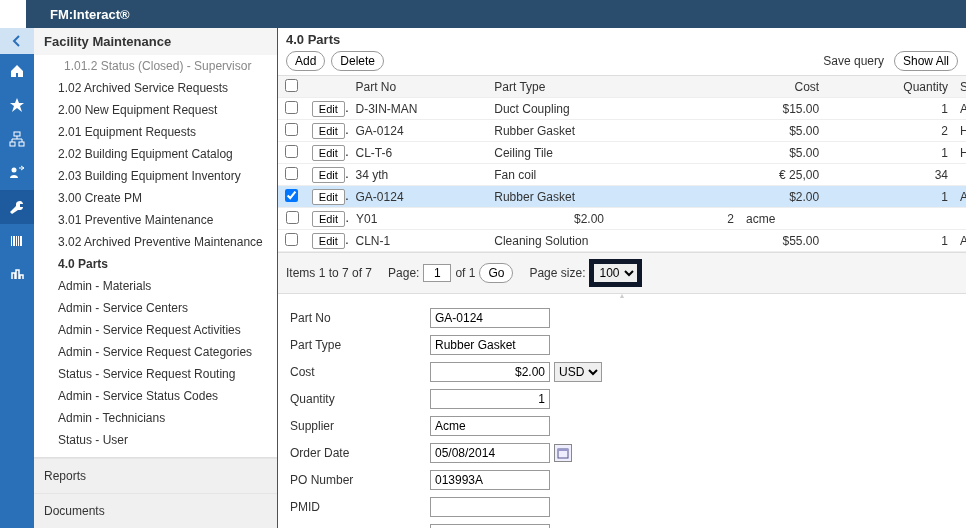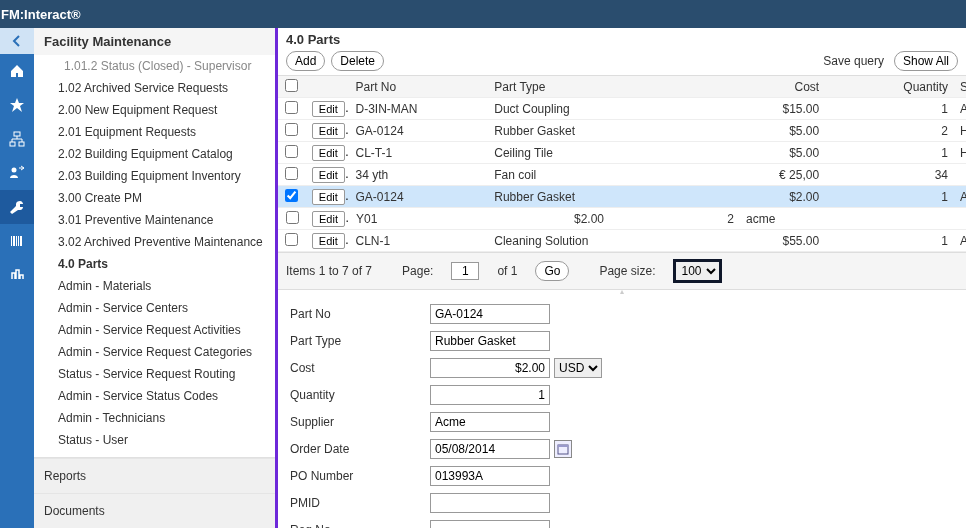--- a/index.html
+++ b/index.html
@@ -4,7 +4,7 @@
 <style>
 * { box-sizing: border-box; margin: 0; padding: 0; }
 body { font-family: Arial, sans-serif; font-size: 12px; color: #333; background: #fff; width: 966px; height: 528px; overflow: hidden; }
-.app-header { background: #2a4d6e; color: #fff; height: 28px; display: flex; align-items: center; padding: 0 1px; font-size: 13px; font-weight: bold; }
+.app-header { background: #2a4d6e; color: #fff; height: 28px; display: flex; align-items: center; padding: 0 24px; font-size: 13px; font-weight: bold; margin-left: 26px; }
 .main-layout { display: flex; height: calc(100% - 28px); }
 .icon-bar { width: 34px; background: #2a70b8; display: flex; flex-direction: column; align-items: center; }
 .icon-bar .back-btn { background: #d0e3f5; width: 100%; height: 26px; display: flex; align-items: center; justify-content: center; color: #2a70b8; font-size: 14px; cursor: pointer; }

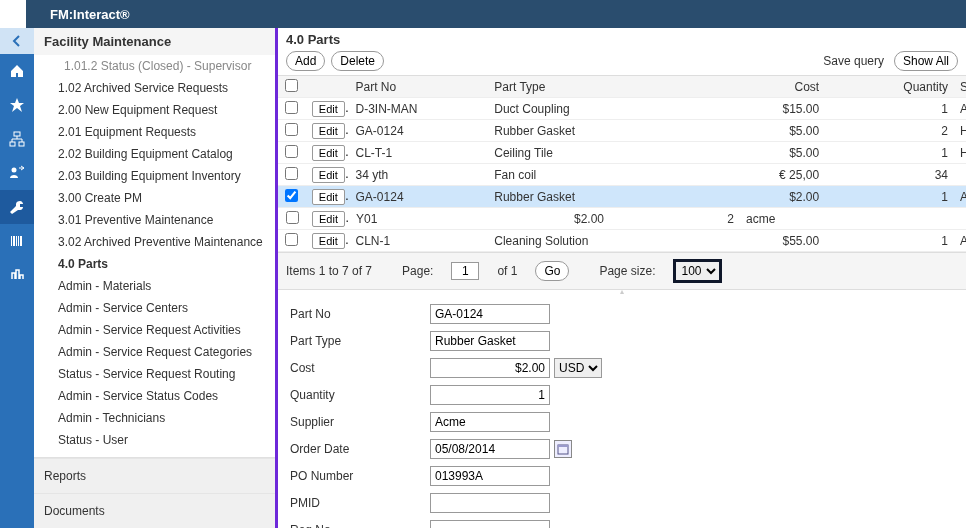--- a/index.html
+++ b/index.html
@@ -10,7 +10,7 @@
 .icon-bar .back-btn { background: #d0e3f5; width: 100%; height: 26px; display: flex; align-items: center; justify-content: center; color: #2a70b8; font-size: 14px; cursor: pointer; }
 .icon-bar .icon-item { width: 100%; height: 34px; display: flex; align-items: center; justify-content: center; color: #fff; font-size: 15px; cursor: pointer; }
 .icon-bar .icon-item.active { background: #1e5a9e; }
-.sidebar { width: 244px; background: #fff; border-right: 3px solid #6d28d9; overflow: hidden; display: flex; flex-direction: column; }
+.sidebar { width: 244px; background: #fff; border-right: 1px solid #6d28d9; overflow: hidden; display: flex; flex-direction: column; }
 .sidebar-header { font-weight: bold; padding: 6px 10px; font-size: 13px; background: #f5f5f5; }
 .tree { flex: 1; overflow-y: auto; font-size: 12px; }
 .tree-item { padding: 4px 8px 4px 24px; cursor: pointer; white-space: nowrap; color: #333; }

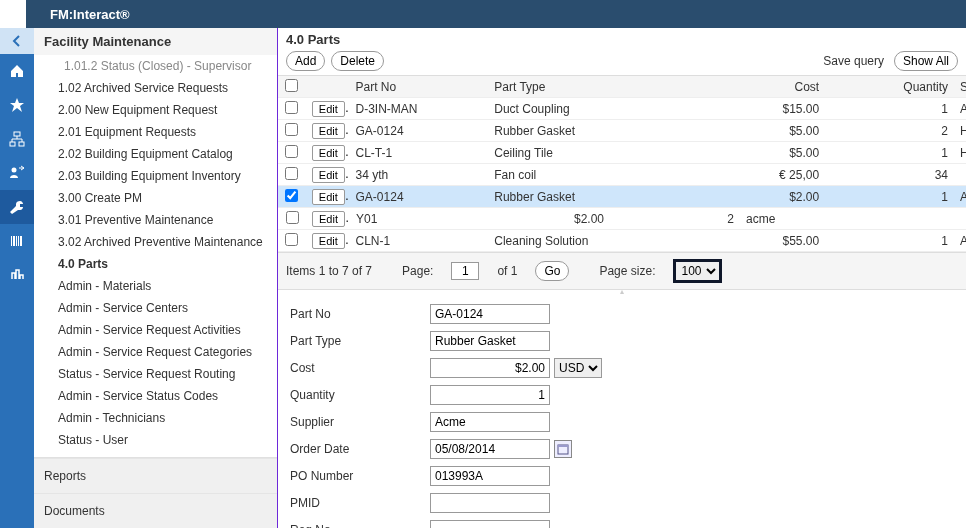--- a/index.html
+++ b/index.html
@@ -182,7 +182,7 @@
           <div class="grid-row">
             <div class="cell col-chk"><input type="checkbox" class="chk" style=""></div>
             <div class="cell col-edit"><button class="edit-btn">Edit</button></div>
-            <div class="cell col-partno">CL-T-1</div>
+            <div class="cell col-partno">CL-T-6</div>
             <div class="cell col-type">Ceiling Tile</div>
             <div class="cell col-cost">$5.00</div>
             <div class="cell col-qty">1</div>

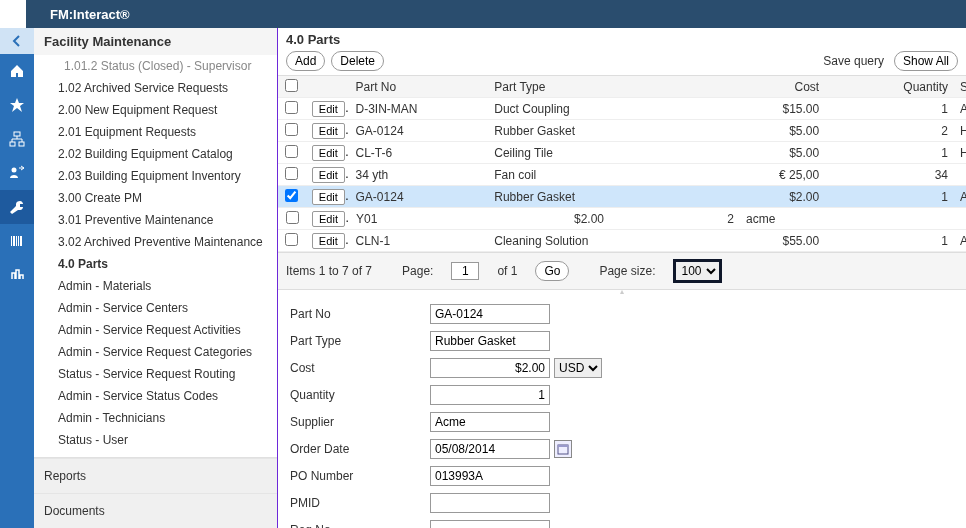--- a/index.html
+++ b/index.html
@@ -37,7 +37,7 @@
 .col-qty { width: 130px; text-align: right; }
 .col-supplier { flex: 1; }
 .edit-btn { background: #fff; border: 1px solid #999; padding: 1px 6px; font-size: 11px; cursor: pointer; border-radius: 2px; }
-.pager { display: flex; align-items: center; gap: 18px; padding: 6px 8px; font-size: 12px; background: #f5f5f5; border-bottom: 1px solid #ddd; }
+.pager { display: flex; align-items: center; gap: 4px; padding: 6px 8px; font-size: 12px; background: #f5f5f5; border-bottom: 1px solid #ddd; }
 .pager input[type="text"] { width: 28px; text-align: center; border: 1px solid #999; padding: 1px; font-size: 12px; }
 .pager select { border: 3px solid #0f172a; font-size: 12px; padding: 1px; }
 .detail-form { padding: 10px 12px; overflow: hidden; }

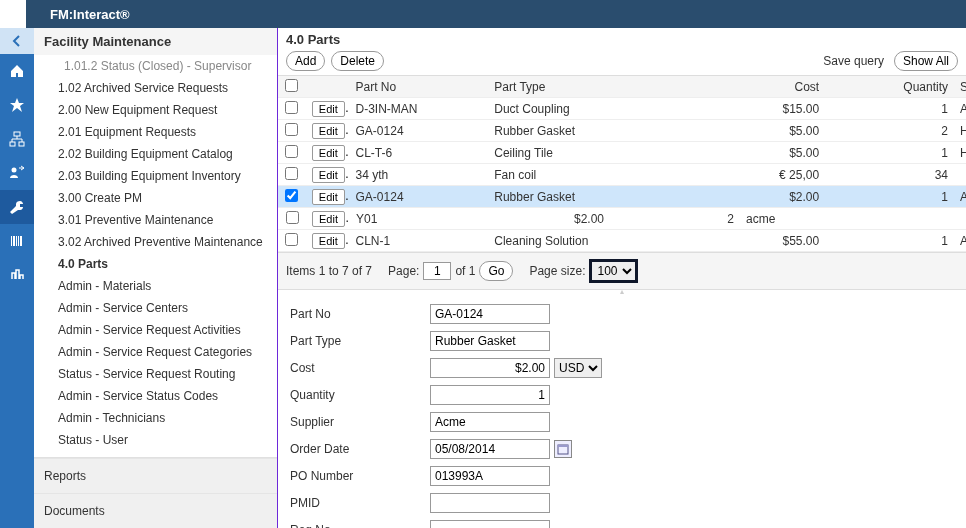--- a/index.html
+++ b/index.html
@@ -39,7 +39,7 @@
 .edit-btn { background: #fff; border: 1px solid #999; padding: 1px 6px; font-size: 11px; cursor: pointer; border-radius: 2px; }
 .pager { display: flex; align-items: center; gap: 4px; padding: 6px 8px; font-size: 12px; background: #f5f5f5; border-bottom: 1px solid #ddd; }
 .pager input[type="text"] { width: 28px; text-align: center; border: 1px solid #999; padding: 1px; font-size: 12px; }
-.pager select { border: 3px solid #0f172a; font-size: 12px; padding: 1px; }
+.pager select { border: 5px solid #0f172a; font-size: 12px; padding: 1px; }
 .detail-form { padding: 10px 12px; overflow: hidden; }
 .form-row { display: flex; align-items: center; margin-bottom: 5px; height: 22px; }
 .form-label { width: 140px; font-size: 12px; color: #333; }

